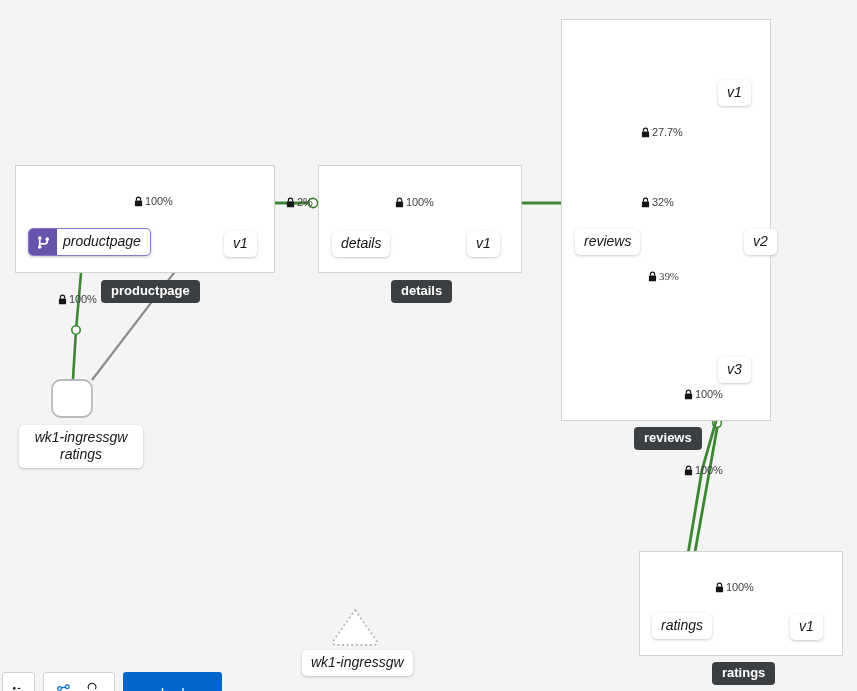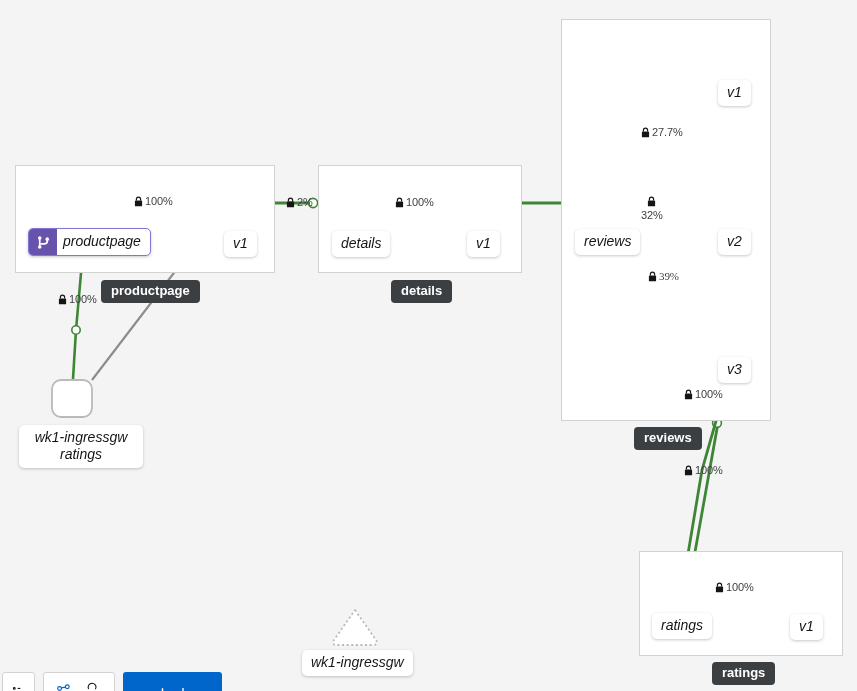--- a/index.html
+++ b/index.html
@@ -352,7 +352,7 @@
     <span class="pct">27.7%</span>
   </div>
 
-  <div class="edge-label" style="left:641px; top:196px;flex-direction:column;">
+  <div class="edge-label" style="left:641px; top:196px;">
     <svg class="lock" width="9" height="11" viewBox="0 0 10 12" fill="#151515">
       <path d="M2 5V3.4A3 3 0 0 1 8 3.4V5H6.7V3.4A1.7 1.7 0 0 0 3.3 3.4V5z"></path>
       <rect x="1" y="5" width="8" height="6.4" rx="1"></rect>

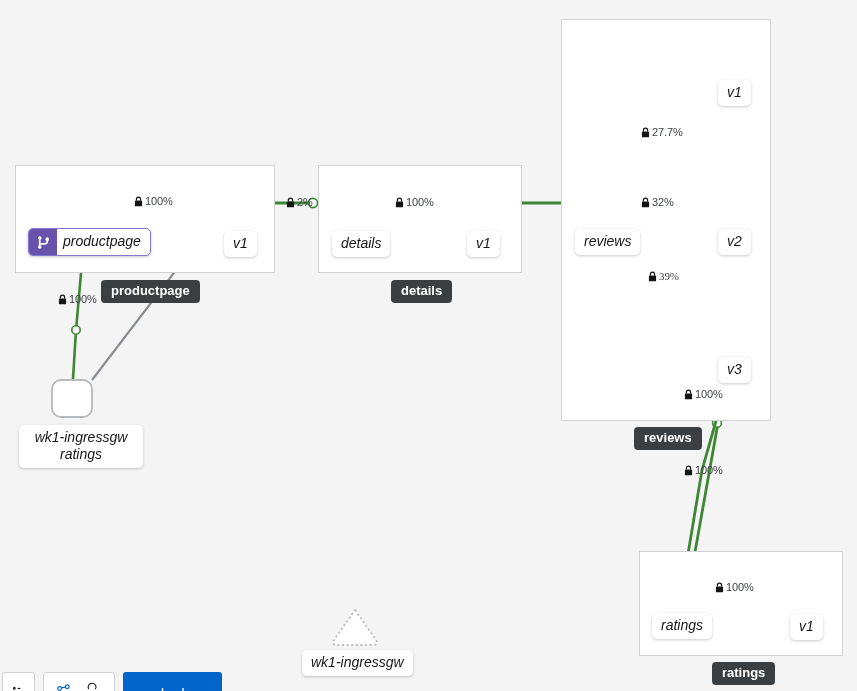--- a/index.html
+++ b/index.html
@@ -297,7 +297,7 @@
 
   <div class="node-label" style="left:718px; top:80px;">v1</div>
 
-  <div class="node-label" style="left:718px; top:229px;">v2</div>
+  <div class="node-label" style="left:744px; top:229px;">v2</div>
 
   <div class="node-label" style="left:718px; top:357px;">v3</div>
 

